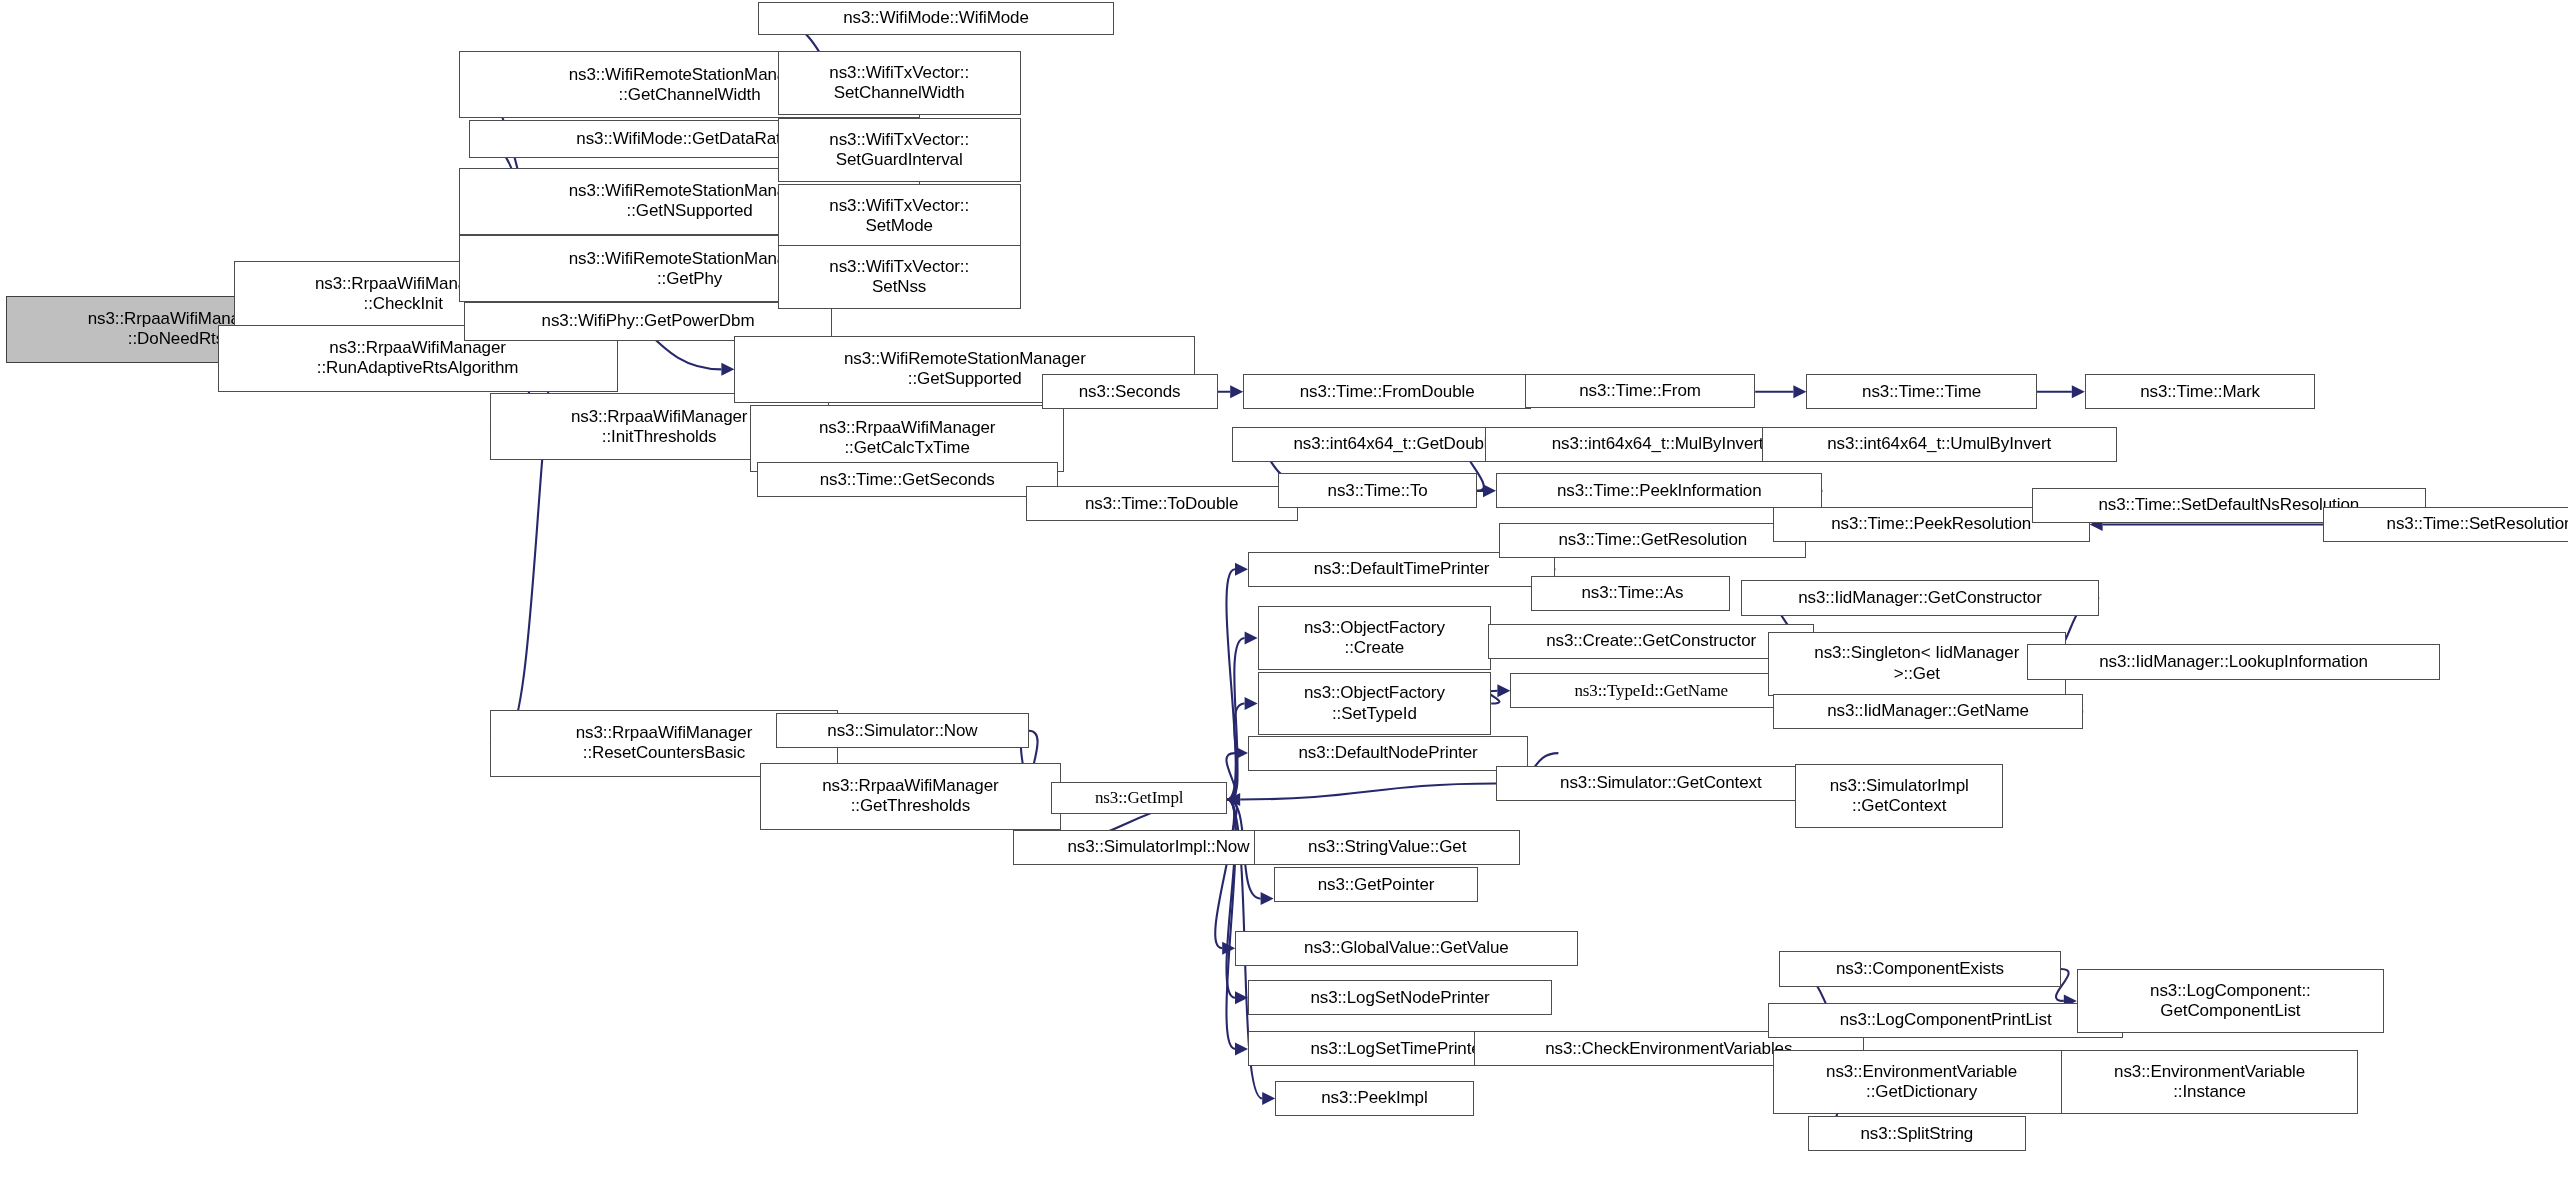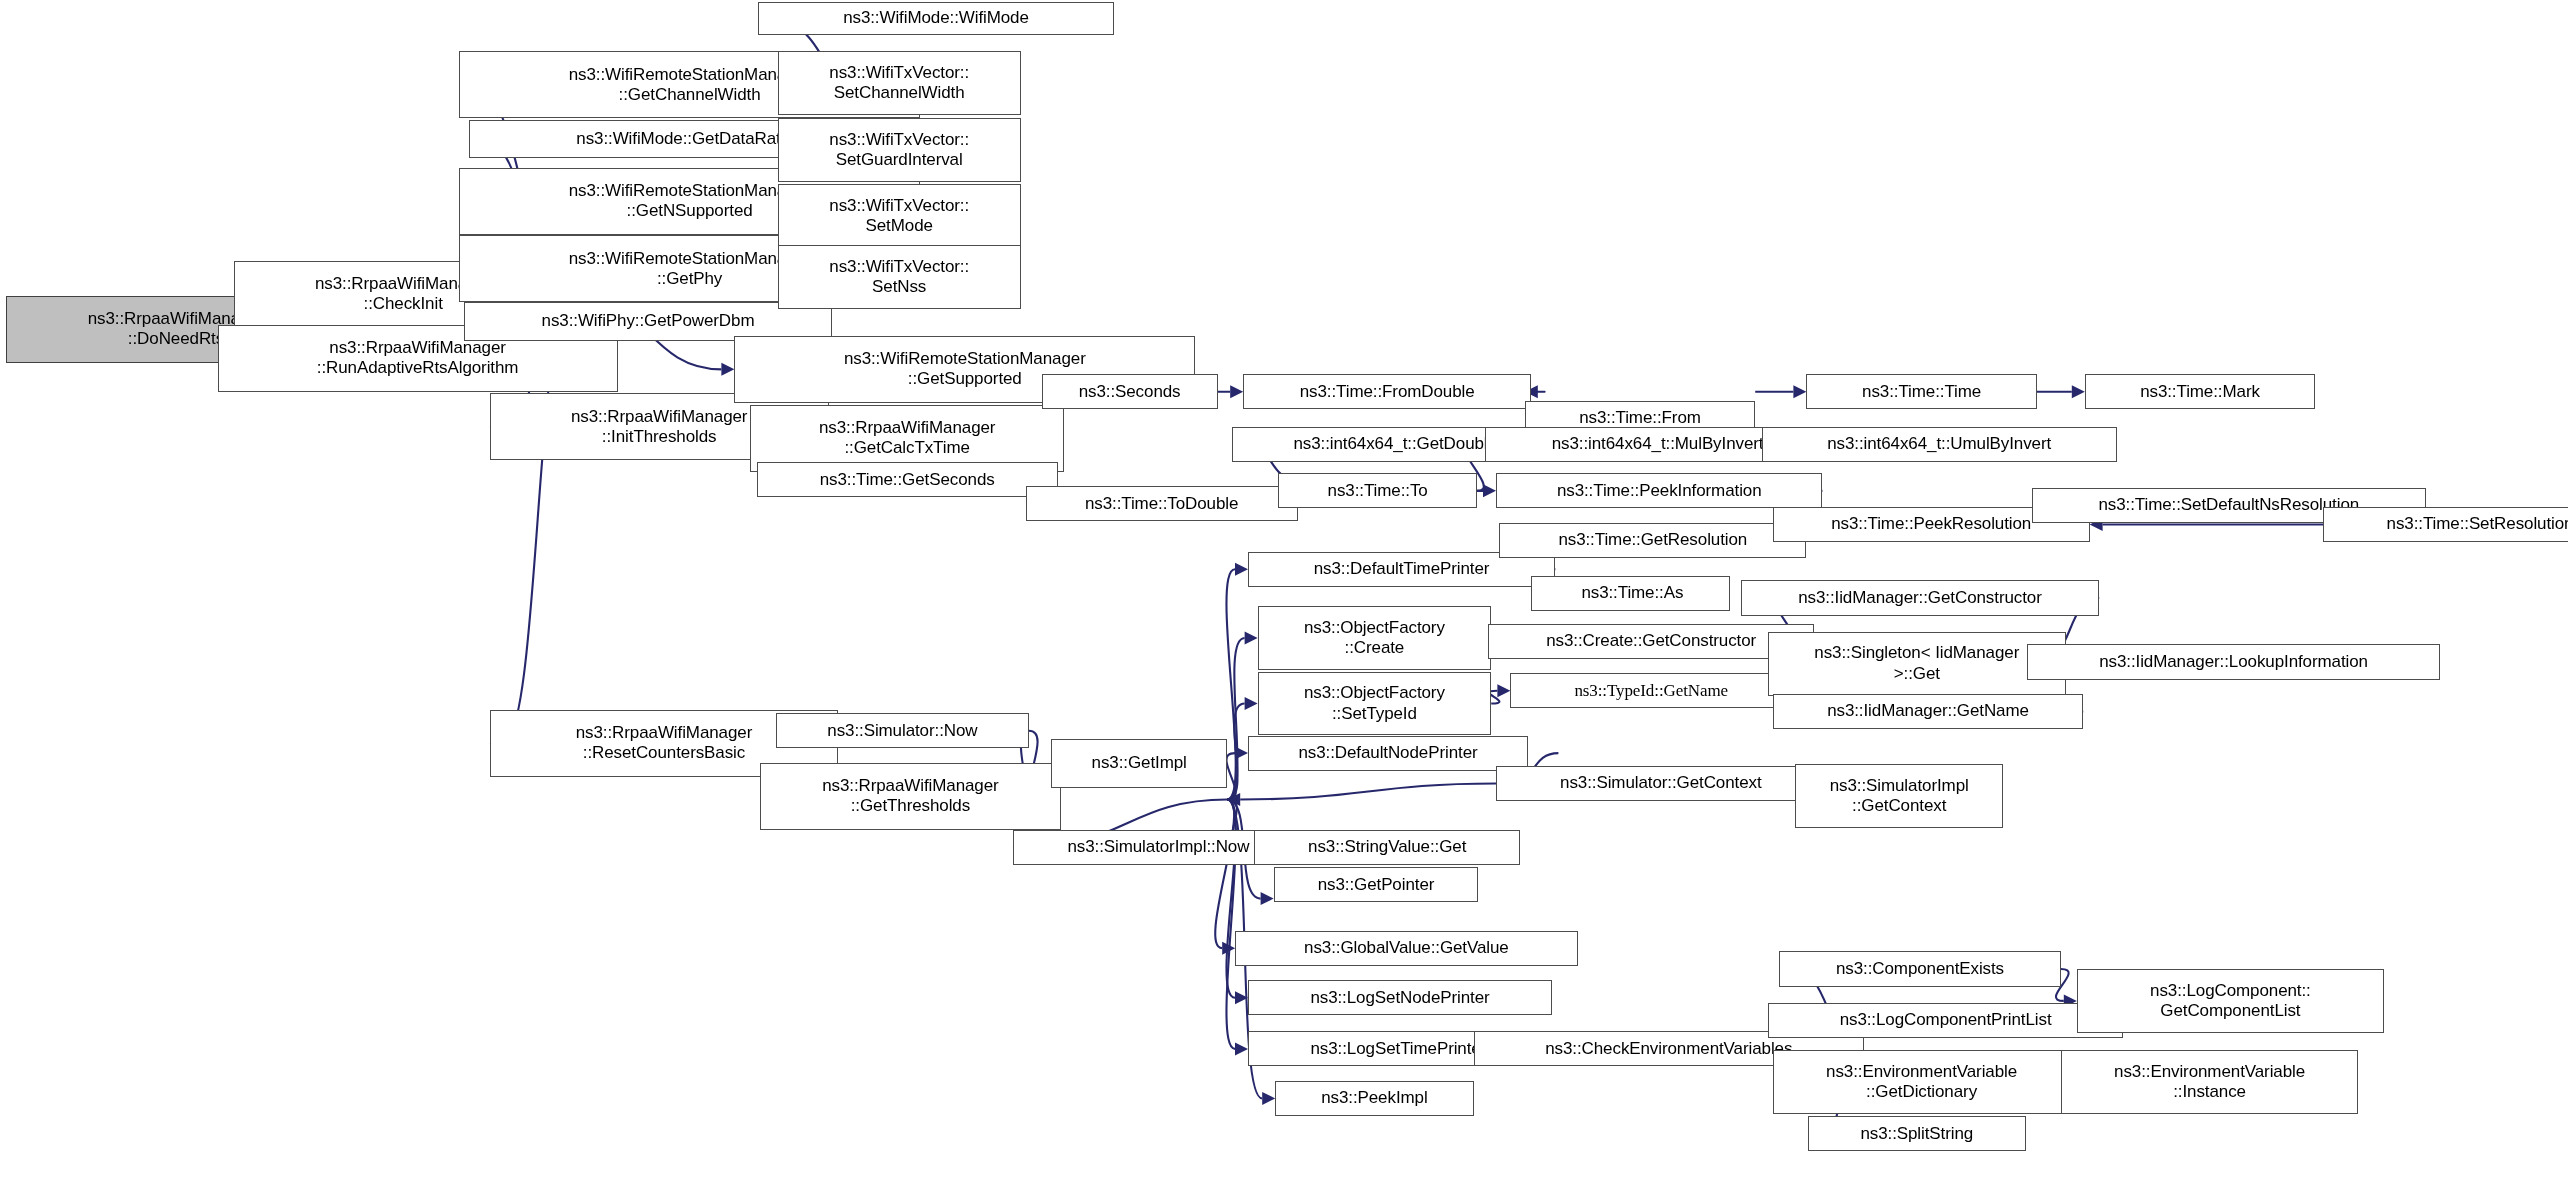--- a/index.html
+++ b/index.html
@@ -256,7 +256,7 @@
       <div class="node-box" style="left: 1248px; top: 980.136px; width: 304px; height: 35.1762px;">ns3::LogSetNodePrinter</div>
       <div class="node-box" style="left: 1248px; top: 1031.3px; width: 300.8px; height: 35.1762px;">ns3::LogSetTimePrinter</div>
       <div class="node-box" style="left: 1275.2px; top: 1080.87px; width: 198.4px; height: 35.1762px;">ns3::PeekImpl</div>
-      <div class="node-box" style="left: 1524.8px; top: 374.146px; width: 230.4px; height: 34px; margin-top: 27px;">ns3::Time::From</div>
+      <div class="node-box" style="left: 1524.8px; top: 374.146px; width: 230.4px; height: 34px;">ns3::Time::From</div>
       <div class="node-box" style="left: 1484.8px; top: 426.911px; width: 345.6px; height: 35.1762px;">ns3::int64x64_t::MulByInvert</div>
       <div class="node-box" style="left: 1496px; top: 473.279px; width: 326.4px; height: 35.1762px;">ns3::Time::PeekInformation</div>
       <div class="node-box" style="left: 1499.2px; top: 522.846px; width: 307.2px; height: 35.1762px;">ns3::Time::GetResolution</div>

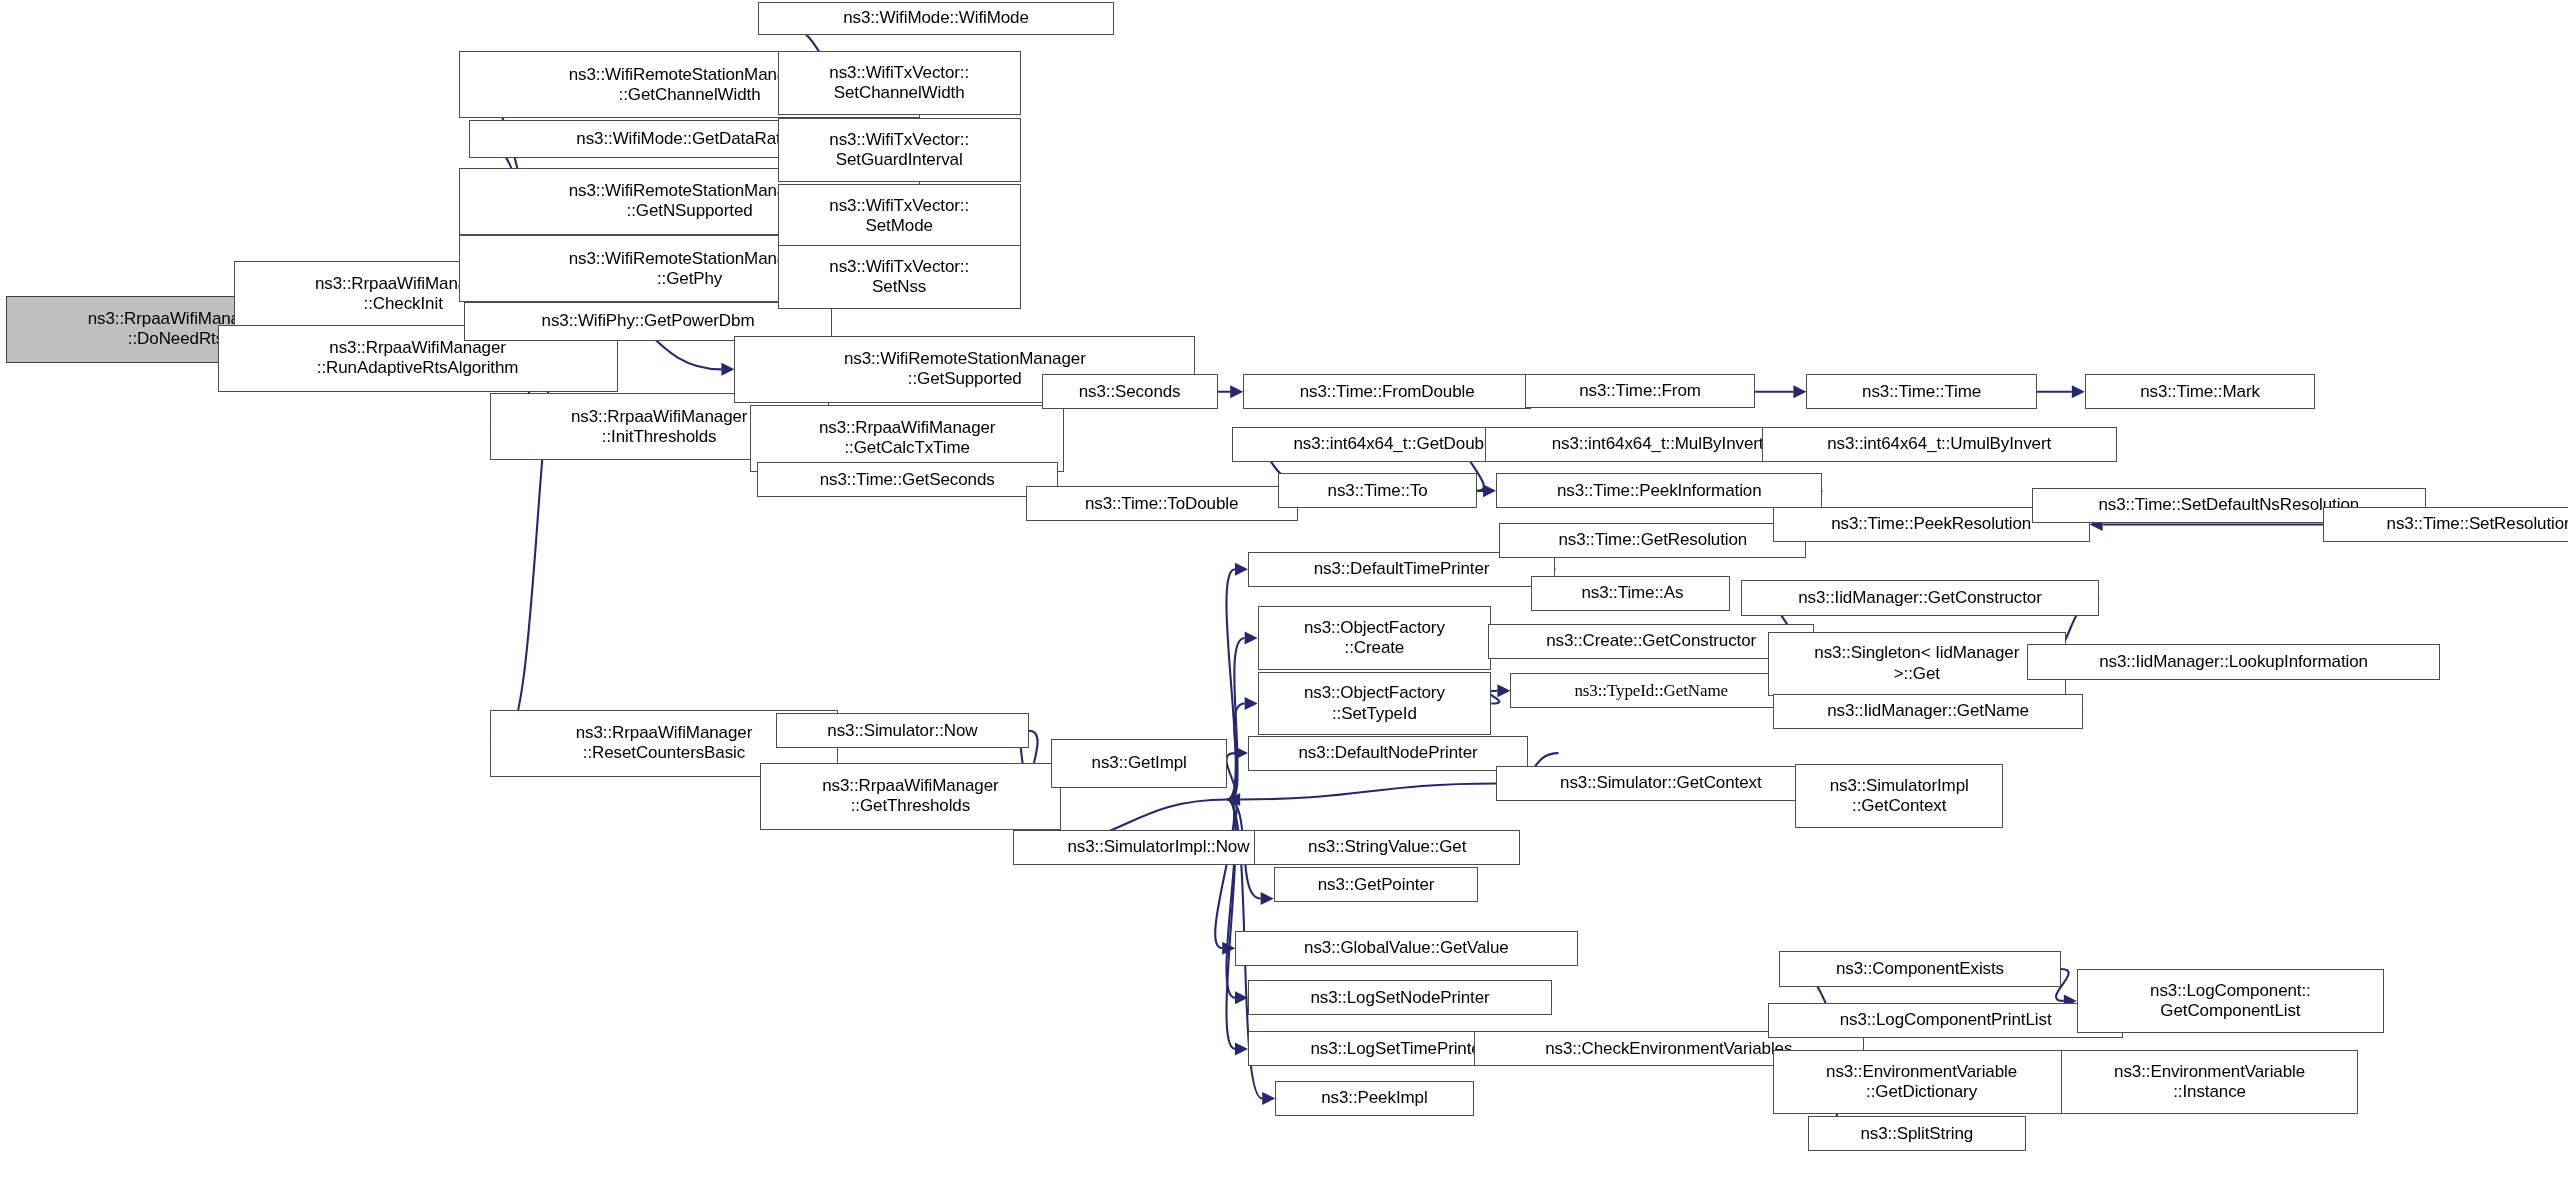--- a/index.html
+++ b/index.html
@@ -240,7 +240,7 @@
       <div class="node-box" style="left: 1041.6px; top: 374.146px; width: 176px; height: 35.1762px;">ns3::Seconds</div>
       <div class="node-box" style="left: 1025.6px; top: 462.087px; width: 272px; height: 35.1762px; margin-top: 24px;">ns3::Time::ToDouble</div>
       <div class="node-box" style="left: 1012.8px; top: 829.837px; width: 291.2px; height: 35.1762px;">ns3::SimulatorImpl::Now</div>
-      <div class="node-box" style="left: 1051.2px; top: 739px; width: 176px; height: 49px;">ns3::GetImpl</div>
+      <div class="node-box" style="left: 1051.2px; top: 782px; width: 176px; height: 32px; font-family: Liberation Serif, serif;">ns3::GetImpl</div>
       <div class="node-box" style="left: 1243.2px; top: 374.146px; width: 288px; height: 35.1762px;">ns3::Time::FromDouble</div>
       <div class="node-box" style="left: 1232px; top: 426.911px; width: 326.4px; height: 35.1762px;">ns3::int64x64_t::GetDouble</div>
       <div class="node-box" style="left: 1278.4px; top: 473.279px; width: 198.4px; height: 35.1762px;">ns3::Time::To</div>

